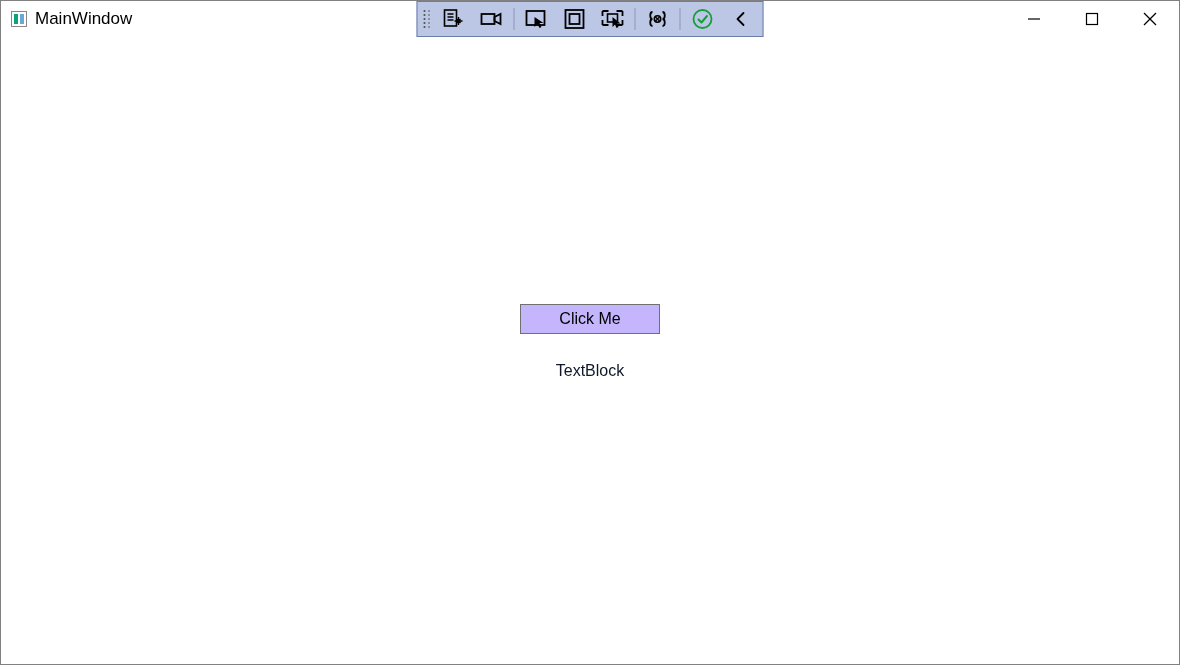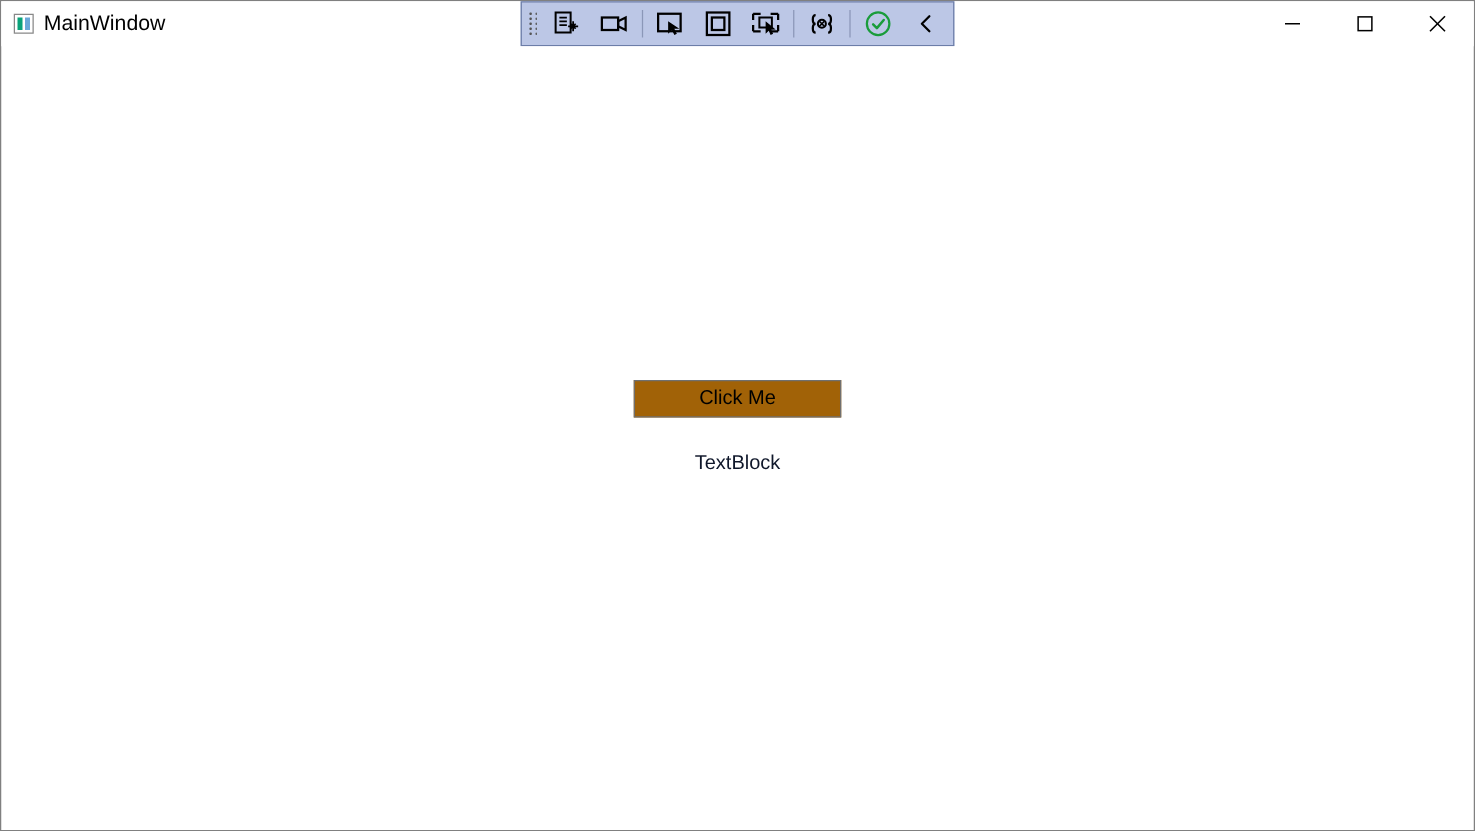--- a/index.html
+++ b/index.html
@@ -125,9 +125,9 @@
       justify-content: center;
     }
     .wpf-button {
-      width: 166px;
+      width: 140px;
       height: 30px;
-      background: #a16207;
+      background: #c4b5fd;
       border: 1px solid #707070;
       font-size: 16px;
       color: #000;

